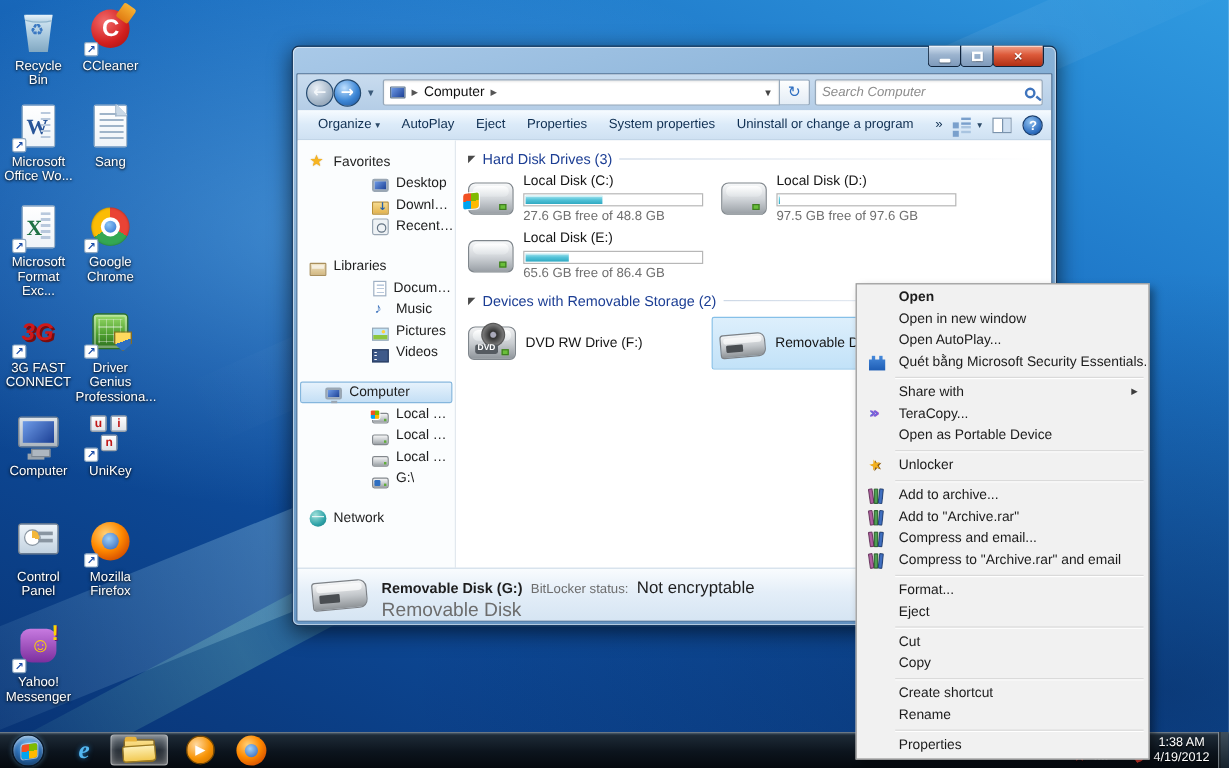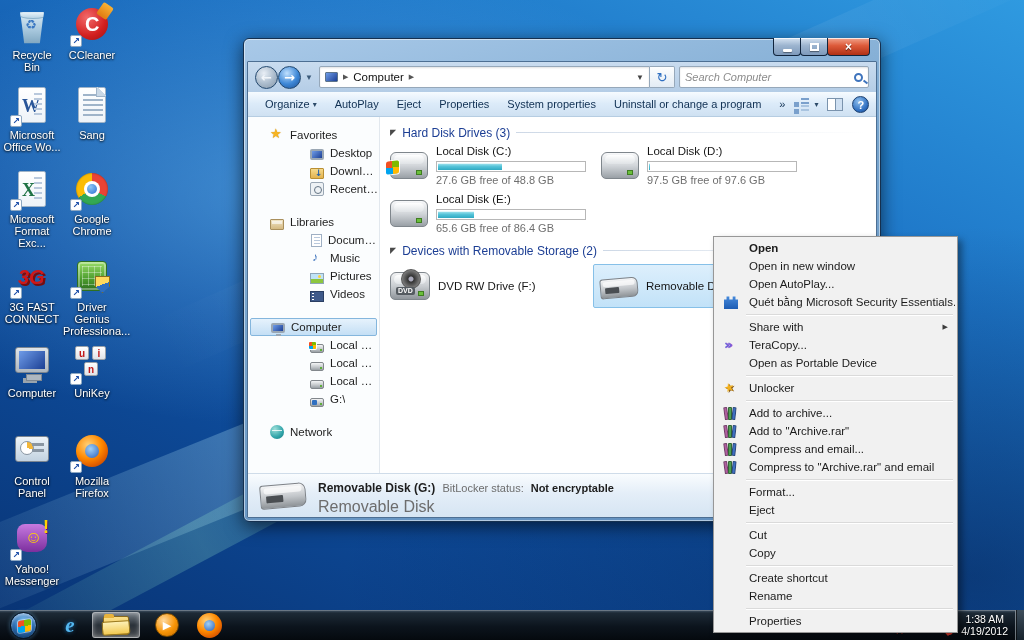--- a/index.html
+++ b/index.html
@@ -144,7 +144,7 @@
 .wbody{flex:1;display:flex;min-height:0;background:#fff}
 #navpane{width:132px;flex:none;padding-top:9px;font-size:11.5px;color:#1e1e1e;background:#fbfdfe;
   border-right:1px solid #e2e8ee;overflow:hidden}
-.nav-item{height:18px;display:flex;align-items:center;gap:6px;padding-left:22px;white-space:nowrap}
+.nav-item{height:18px;display:flex;align-items:center;gap:6px;padding-left:10px;white-space:nowrap}
 .nav-item.child{padding-left:62px}
 .nav-item.selected{background:linear-gradient(#e6f2fc,#c4dff5);border:1px solid #84b6dd;border-radius:2px;margin:0 2px;
   padding-left:20px;height:18px}

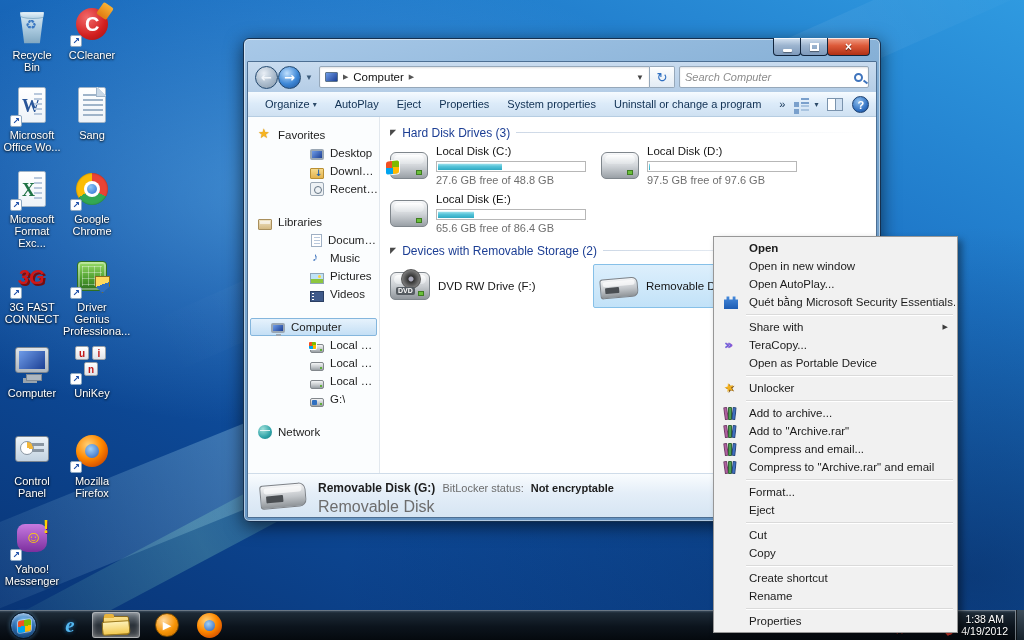--- a/index.html
+++ b/index.html
@@ -228,7 +228,7 @@
 .dt-row{display:flex;align-items:baseline;gap:7px}
 .dt-title{font-size:12px;font-weight:bold;color:#1e1e1e}
 .dt-plabel{font-size:11px;color:#6d6d6d}
-.dt-pvalue{font-size:11px;font-weight:bold;color:#1e1e1e}
+.dt-pvalue{font-size:14px;font-weight:normal;color:#1e1e1e}
 .dt-sub{font-size:16px;color:#6d6d6d;margin-top:3px}
 
 

